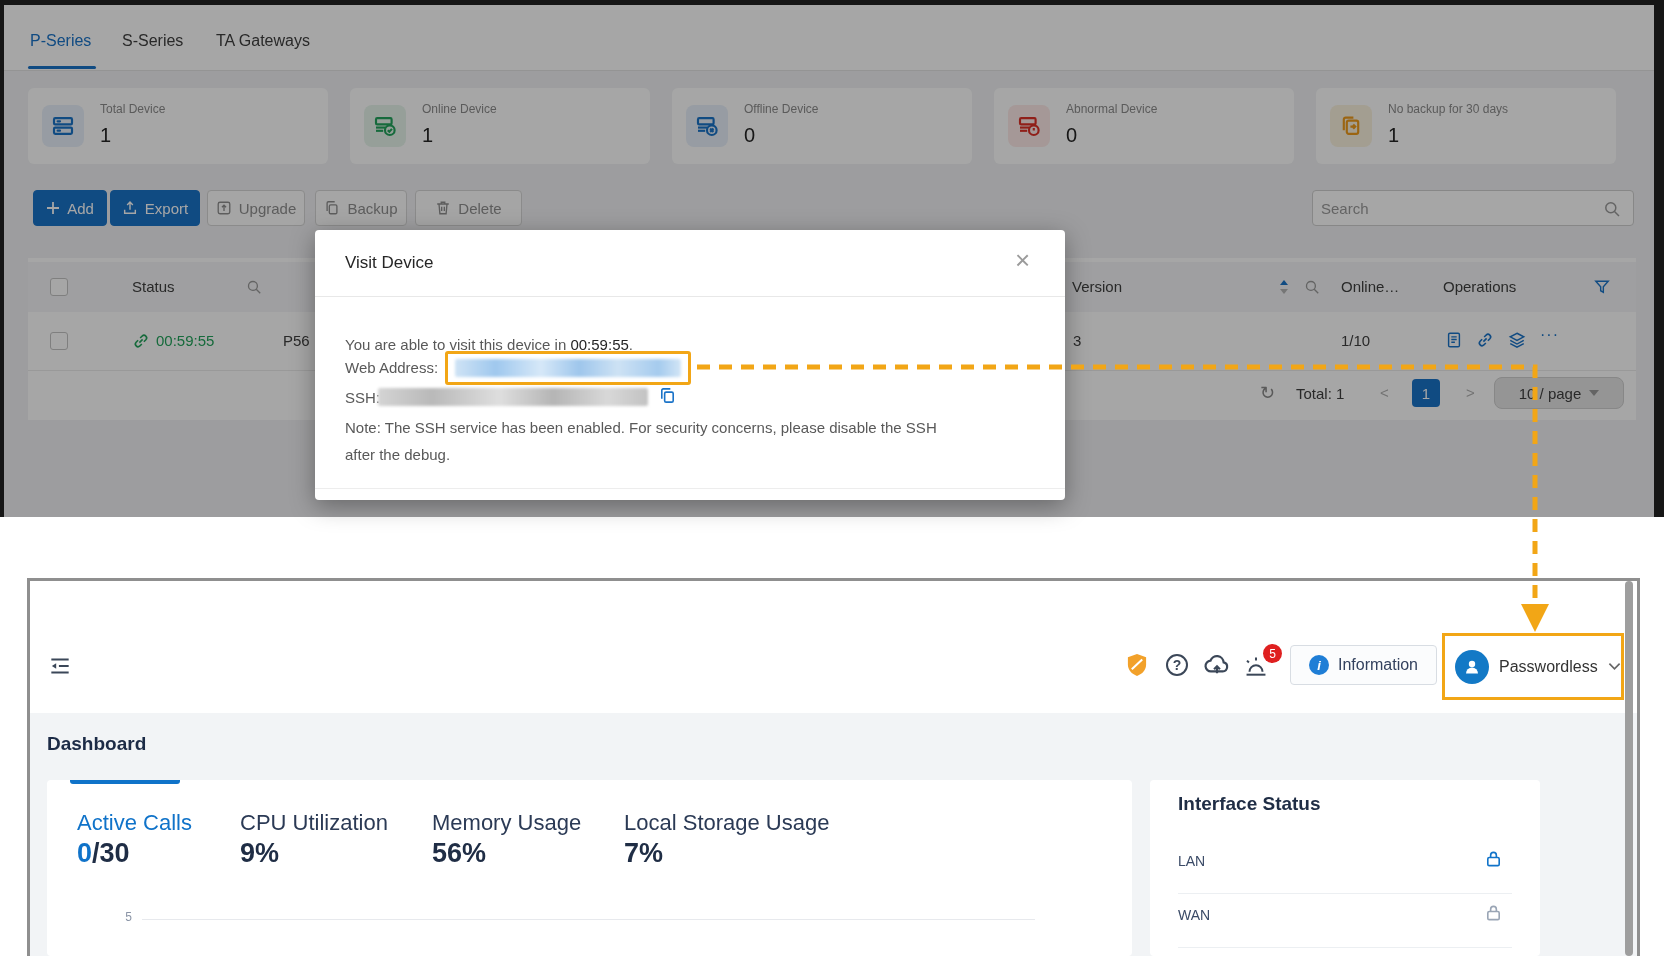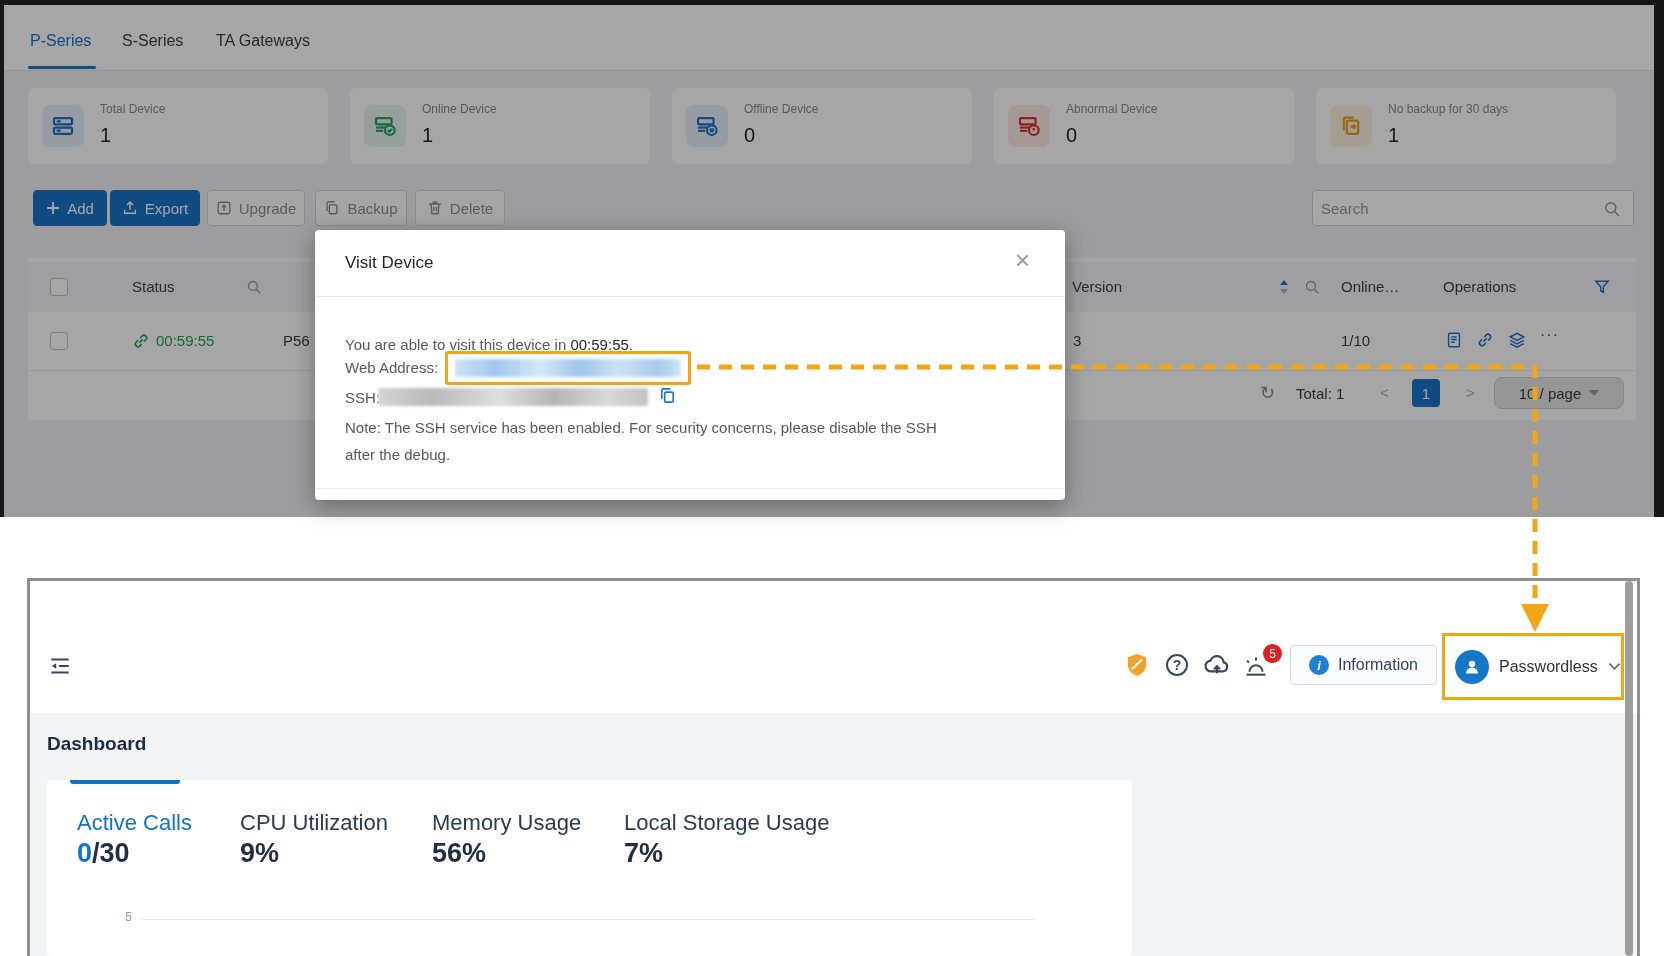--- a/index.html
+++ b/index.html
@@ -207,7 +207,7 @@
         </span>
       <span>Backup</span>
     </div>
-    <div class="abs btn ghost" style="left:415px;top:190px;width:90px;">
+    <div class="abs btn ghost" style="left:415px;top:190px;width:107px;">
       <span class="ic">
           <svg width="16" height="16" viewBox="0 0 18 18" fill="none" stroke="#8f8f8f" stroke-width="1.5">
             <path d="M2.5 4.5h13M7 4.5V2.5h4v2M4.5 4.5l1 11h7l1-11M7.5 7.5v5M10.5 7.5v5"></path>

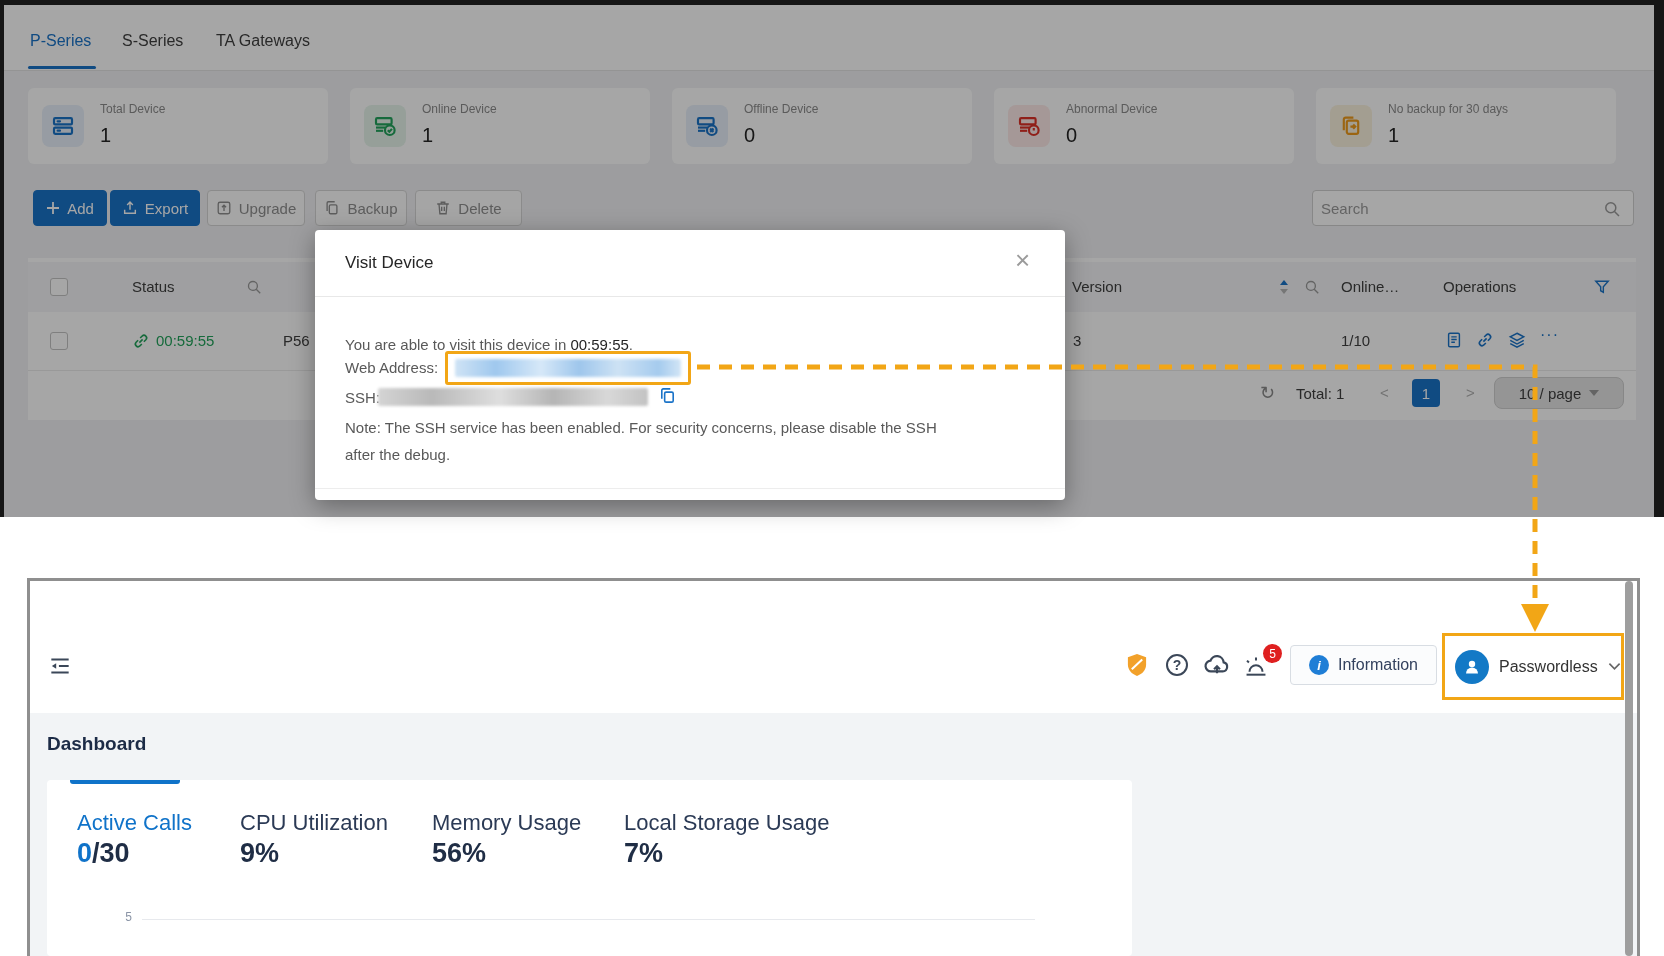--- a/index.html
+++ b/index.html
@@ -413,6 +413,25 @@
       <div class="abs gridline" style="left:95px;top:139px;width:893px;"></div>
     </div>
 
+    <div class="abs card" style="left:1120px;top:199px;width:390px;height:176px;">
+      <div class="abs if-title" style="left:28px;top:13px;">Interface Status</div>
+      <div class="abs if-row-name" style="left:28px;top:73px;">LAN</div>
+      <span class="ic abs" style="left:334px;top:69px;color:#1073c9;">
+          <svg width="19" height="19" viewBox="0 0 20 20" fill="none" stroke="currentColor" stroke-width="1.7">
+            <rect x="4" y="9" width="12" height="8.5" rx="1.5"></rect>
+            <path d="M7 9V6.5a3 3 0 0 1 6 0V9"></path>
+          </svg>
+        </span>
+      <div class="abs divider" style="left:28px;top:113px;width:334px;"></div>
+      <div class="abs if-row-name" style="left:28px;top:127px;">WAN</div>
+      <span class="ic abs" style="left:334px;top:123px;color:#9aa5b5;">
+          <svg width="19" height="19" viewBox="0 0 20 20" fill="none" stroke="currentColor" stroke-width="1.7">
+            <rect x="4" y="9" width="12" height="8.5" rx="1.5"></rect>
+            <path d="M7 9V6.5a3 3 0 0 1 6 0V9"></path>
+          </svg>
+        </span>
+      <div class="abs divider" style="left:28px;top:167px;width:334px;"></div>
+    </div>
 
     <div class="scrollbar"></div>
   </div>

